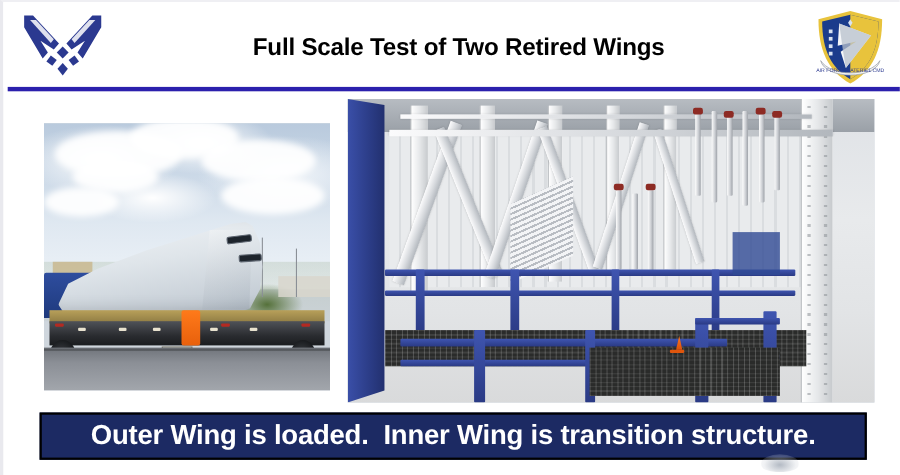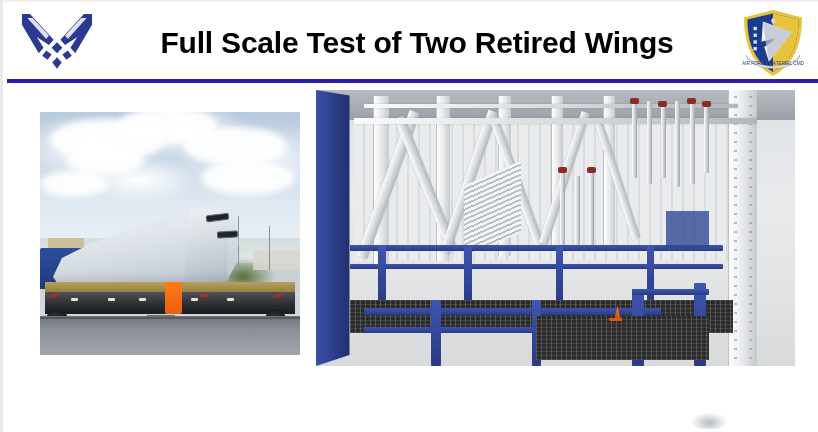--- a/index.html
+++ b/index.html
@@ -31,7 +31,7 @@
     position:absolute; left:104px; top:16px;
     width:620px; height:50px;
     display:flex; align-items:center; justify-content:center;
-    font-size:30px; font-weight:bold; color:#000000;
+    font-size:22px; font-weight:bold; color:#000000;
     letter-spacing:-0.2px;
     white-space:nowrap;
   }

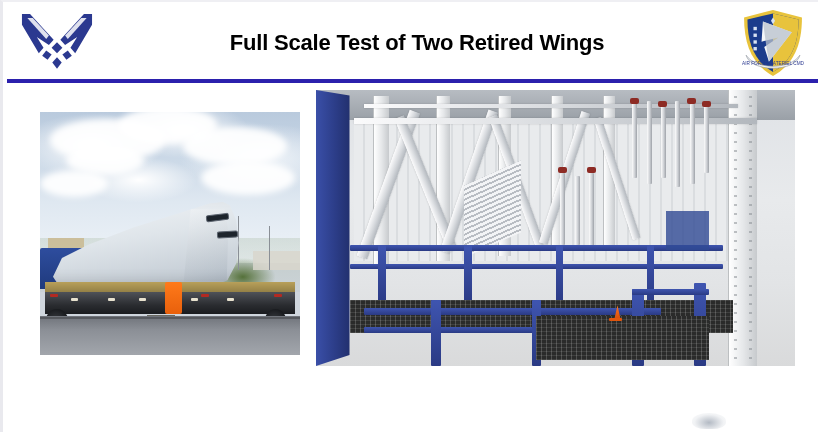--- a/index.html
+++ b/index.html
@@ -394,6 +394,9 @@
     <div class="dark-door" style="left:73%;top:44%;width:9%;height:14%;opacity:0.8;"></div>
   </div>
 
+  <div class="caption-bar">
+    <span class="caption-text">Outer Wing is loaded.  Inner Wing is transition structure.</span>
+  </div>
 
   <div class="corner-smudge"></div>
 

